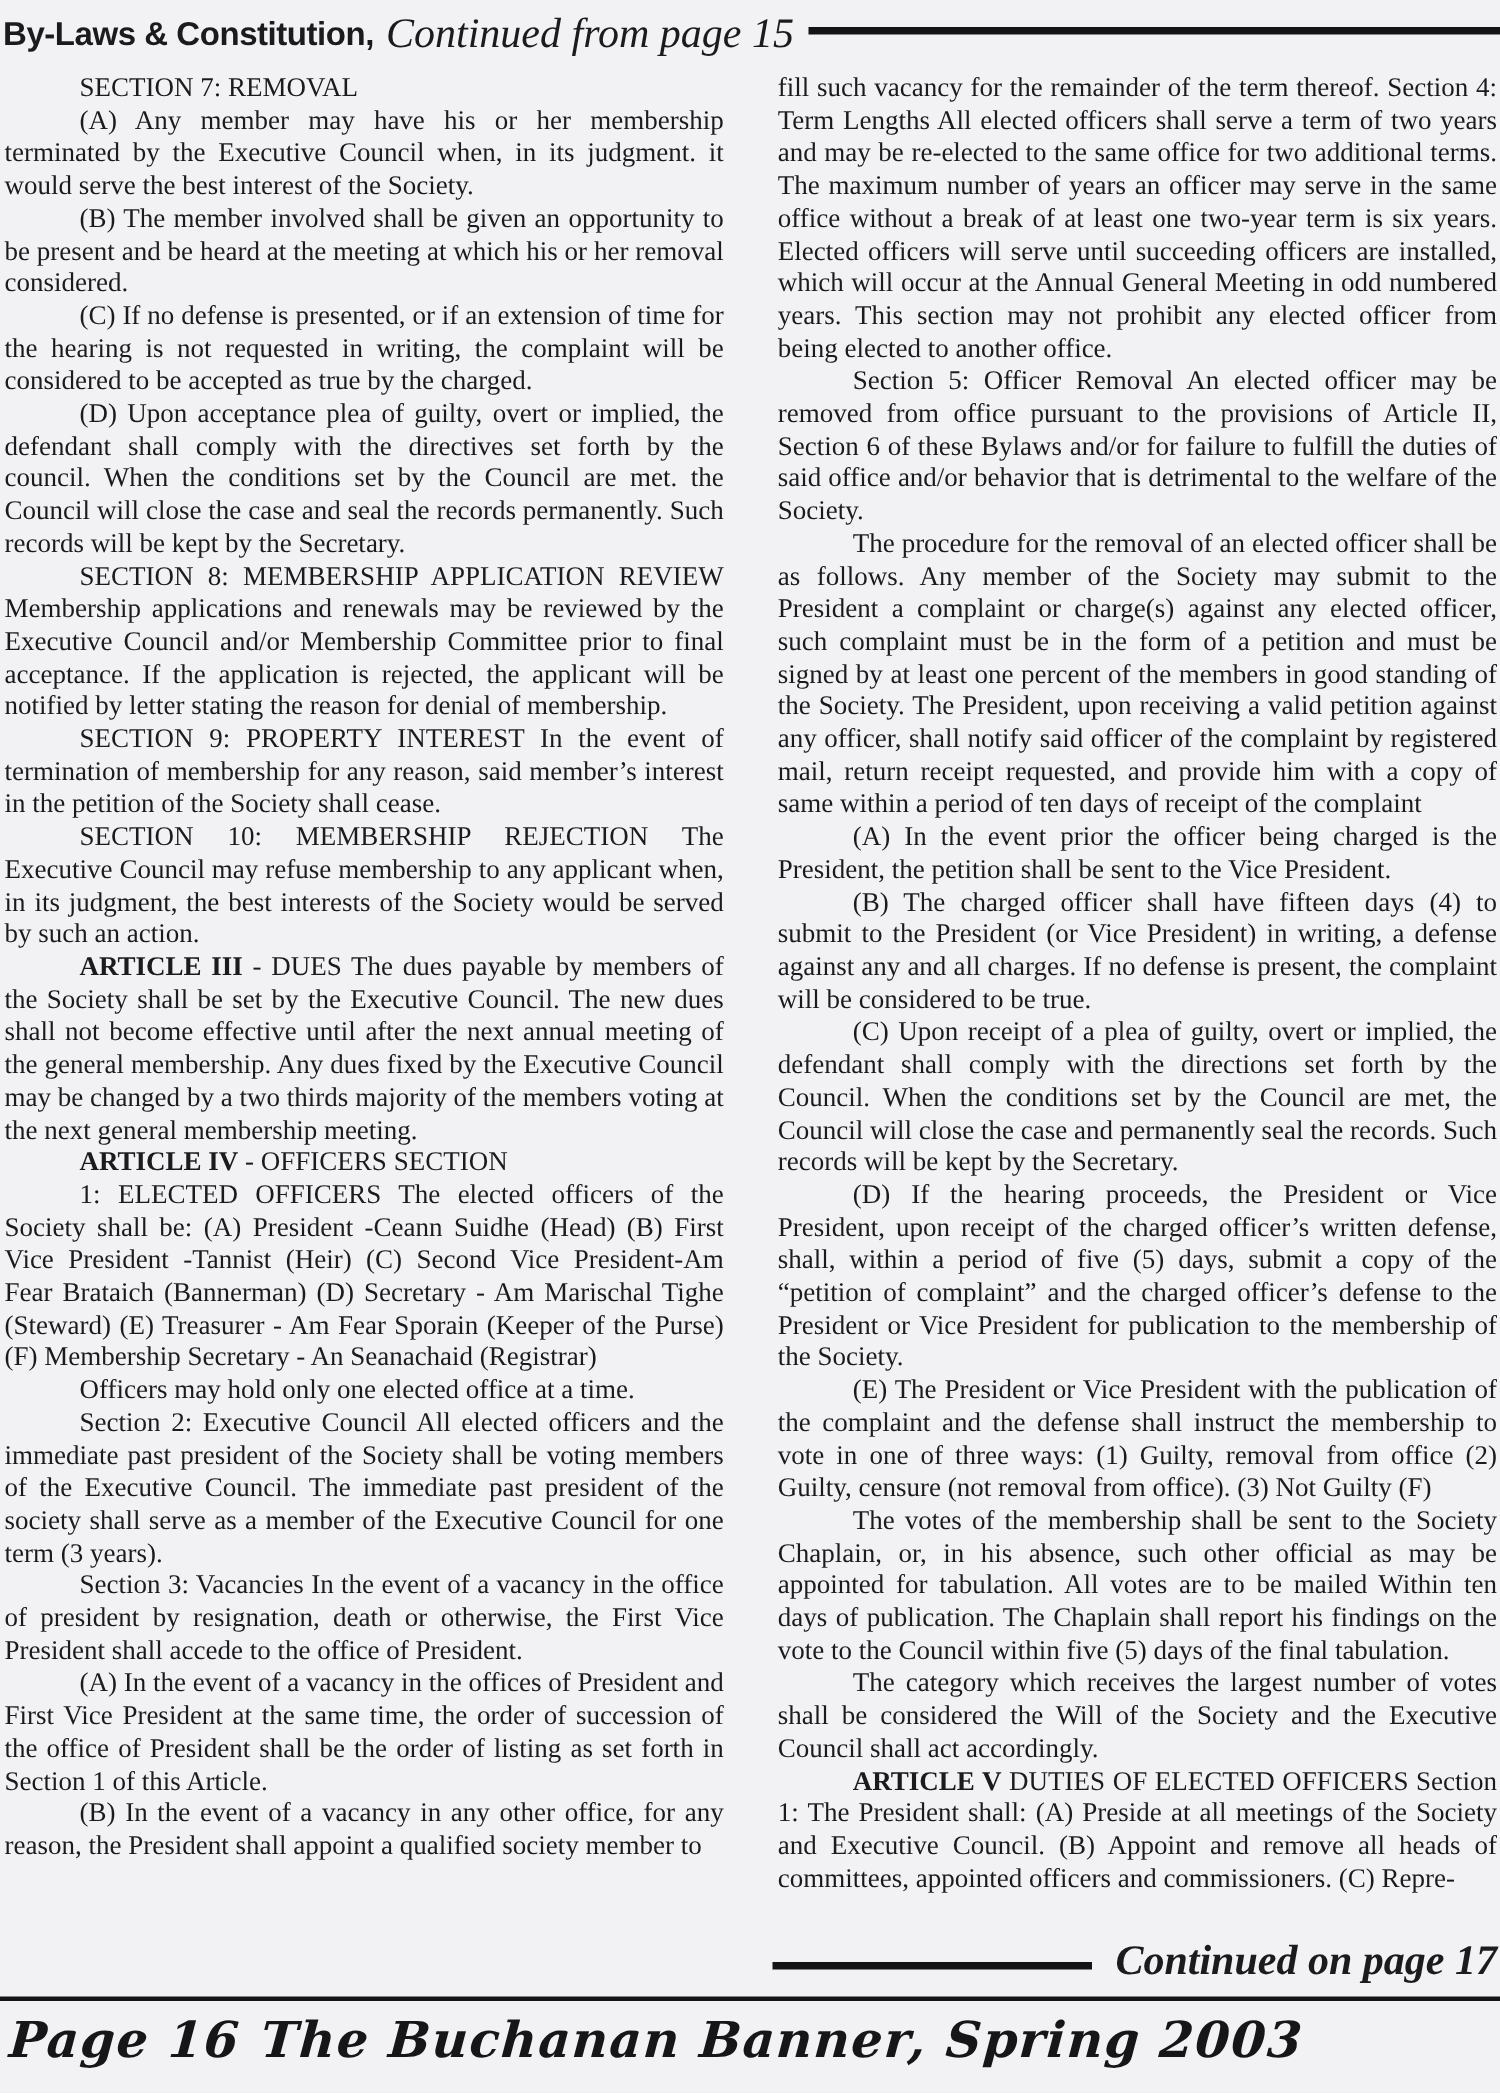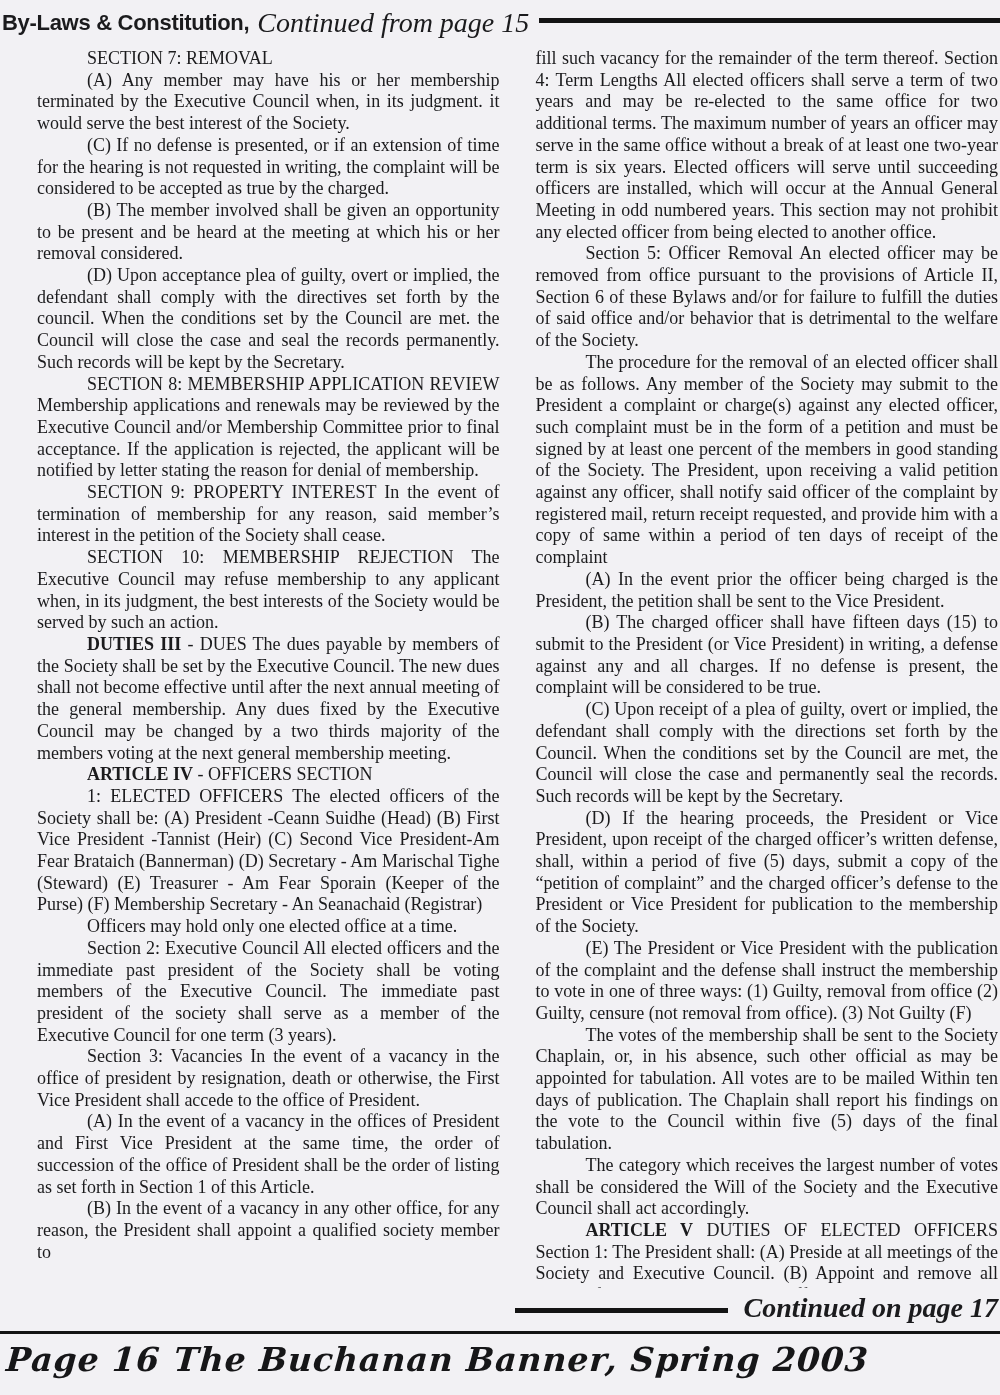--- a/index.html
+++ b/index.html
@@ -49,7 +49,6 @@
     padding:7px 2px 0 3px;
     height:1240px;
     overflow:hidden;
-    margin-left:34px;
   }
   .col{
     width:487px;

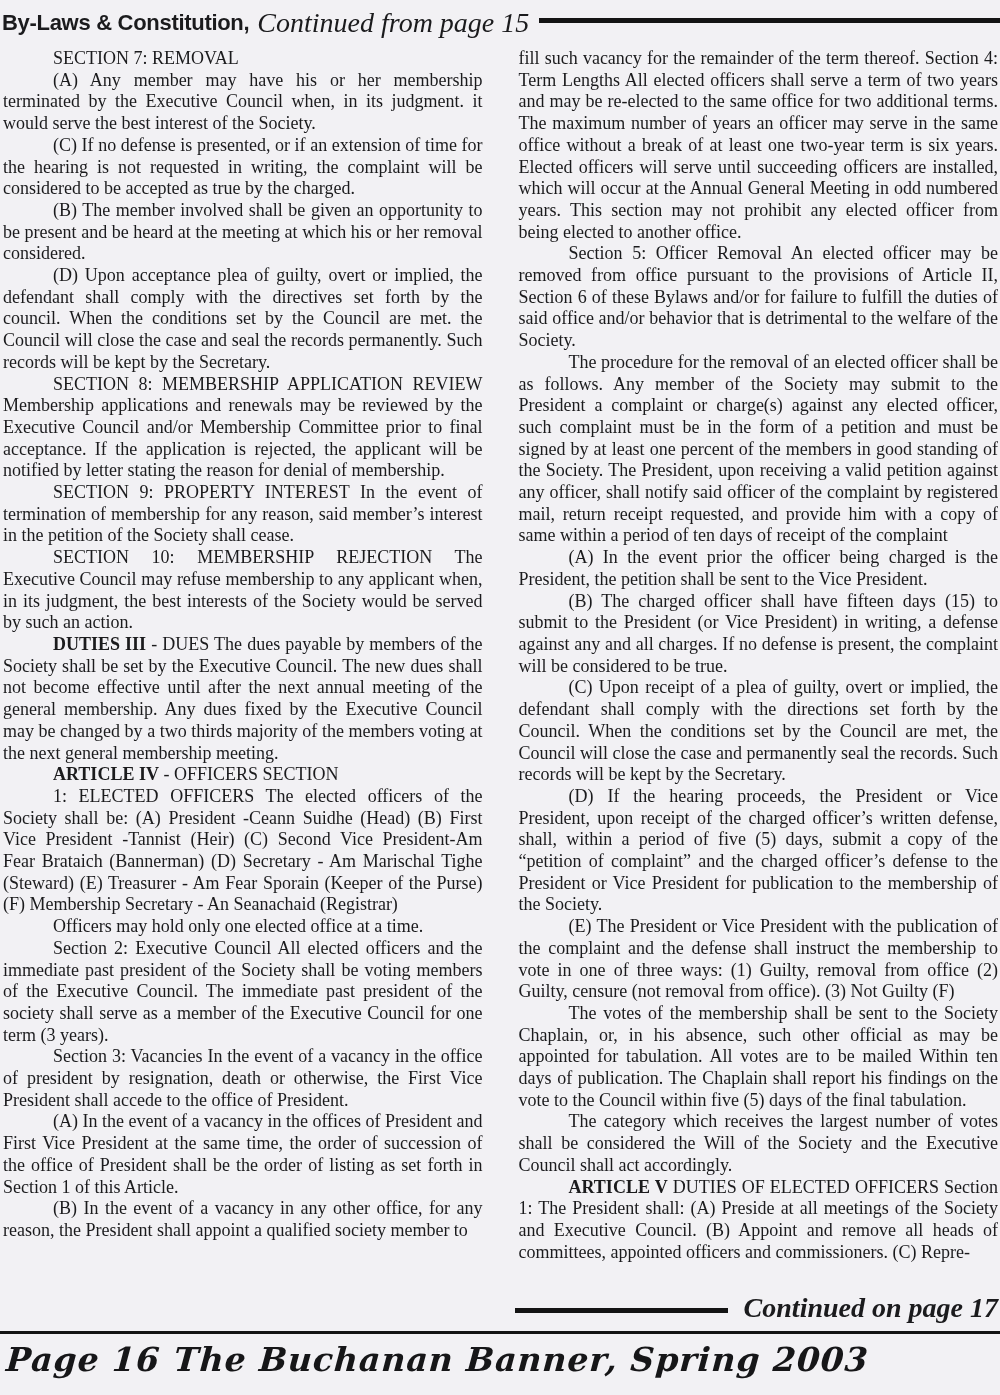--- a/index.html
+++ b/index.html
@@ -127,8 +127,8 @@
     <div class="col">
         <p>SECTION 7: REMOVAL</p>
         <p>(A) Any member may have his or her membership terminated by the Executive Council when, in its judgment. it would serve the best interest of the Society.</p>
+        <p>(B) The member involved shall be given an opportunity to be present and be heard at the meeting at which his or her removal considered.</p>
         <p>(C) If no defense is presented, or if an extension of time for the hearing is not requested in writing, the complaint will be considered to be accepted as true by the charged.</p>
-        <p>(B) The member involved shall be given an opportunity to be present and be heard at the meeting at which his or her removal considered.</p>
         <p>(D) Upon acceptance plea of guilty, overt or implied, the defendant shall comply with the directives set forth by the council. When the conditions set by the Council are met. the Council will close the case and seal the records permanently. Such records will be kept by the Secretary.</p>
         <p>SECTION 8: MEMBERSHIP APPLICATION REVIEW Membership applications and renewals may be reviewed by the Executive Council and/or Membership Committee prior to final acceptance. If the application is rejected, the applicant will be notified by letter stating the reason for denial of membership.</p>
         <p>SECTION 9: PROPERTY INTEREST In the event of termination of membership for any reason, said member’s interest in the petition of the Society shall cease.</p>

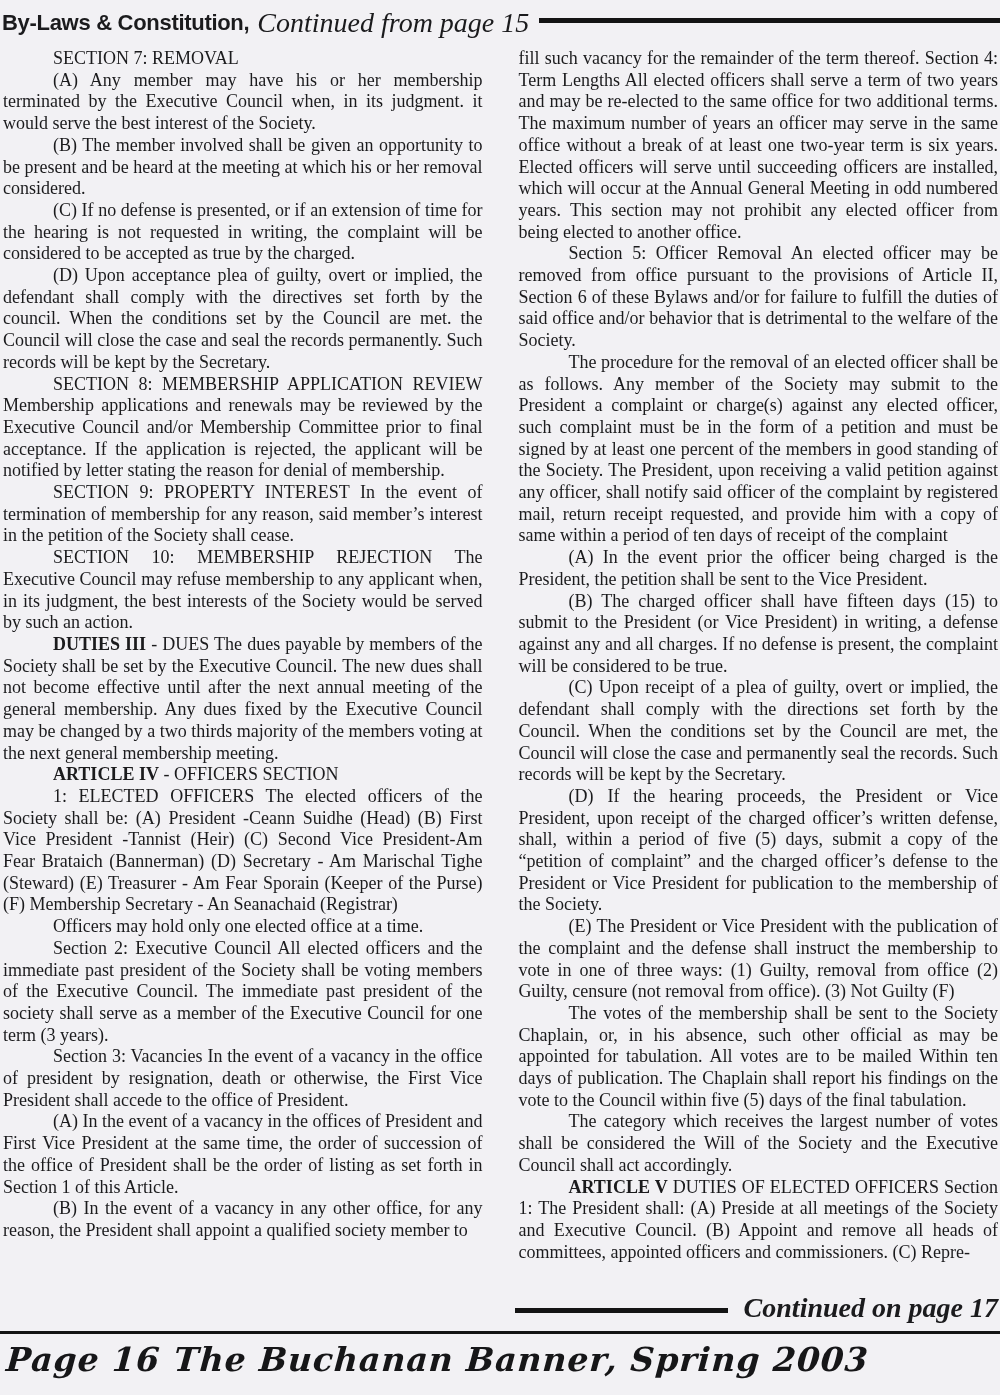--- a/index.html
+++ b/index.html
@@ -147,7 +147,7 @@
         <p>Section 5: Officer Removal An elected officer may be removed from office pursuant to the provisions of Article II, Section 6 of these Bylaws and/or for failure to fulfill the duties of said office and/or behavior that is detrimental to the welfare of the Society.</p>
         <p>The procedure for the removal of an elected officer shall be as follows. Any member of the Society may submit to the President a complaint or charge(s) against any elected officer, such complaint must be in the form of a petition and must be signed by at least one percent of the members in good standing of the Society. The President, upon receiving a valid petition against any officer, shall notify said officer of the complaint by registered mail, return receipt requested, and provide him with a copy of same within a period of ten days of receipt of the complaint</p>
         <p>(A) In the event prior the officer being charged is the President, the petition shall be sent to the Vice President.</p>
-        <p>(B) The charged officer shall have fifteen days (15) to submit to the President (or Vice President) in writing, a defense against any and all charges. If no defense is present, the complaint will be considered to be true.</p>
+        <p>(B) The charged officer shall have fifteen days (4) to submit to the President (or Vice President) in writing, a defense against any and all charges. If no defense is present, the complaint will be considered to be true.</p>
         <p>(C) Upon receipt of a plea of guilty, overt or implied, the defendant shall comply with the directions set forth by the Council. When the conditions set by the Council are met, the Council will close the case and permanently seal the records. Such records will be kept by the Secretary.</p>
         <p>(D) If the hearing proceeds, the President or Vice President, upon receipt of the charged officer’s written defense, shall, within a period of five (5) days, submit a copy of the “petition of complaint” and the charged officer’s defense to the President or Vice President for publication to the membership of the Society.</p>
         <p>(E) The President or Vice President with the publication of the complaint and the defense shall instruct the membership to vote in one of three ways: (1) Guilty, removal from office (2) Guilty, censure (not removal from office). (3) Not Guilty (F)</p>

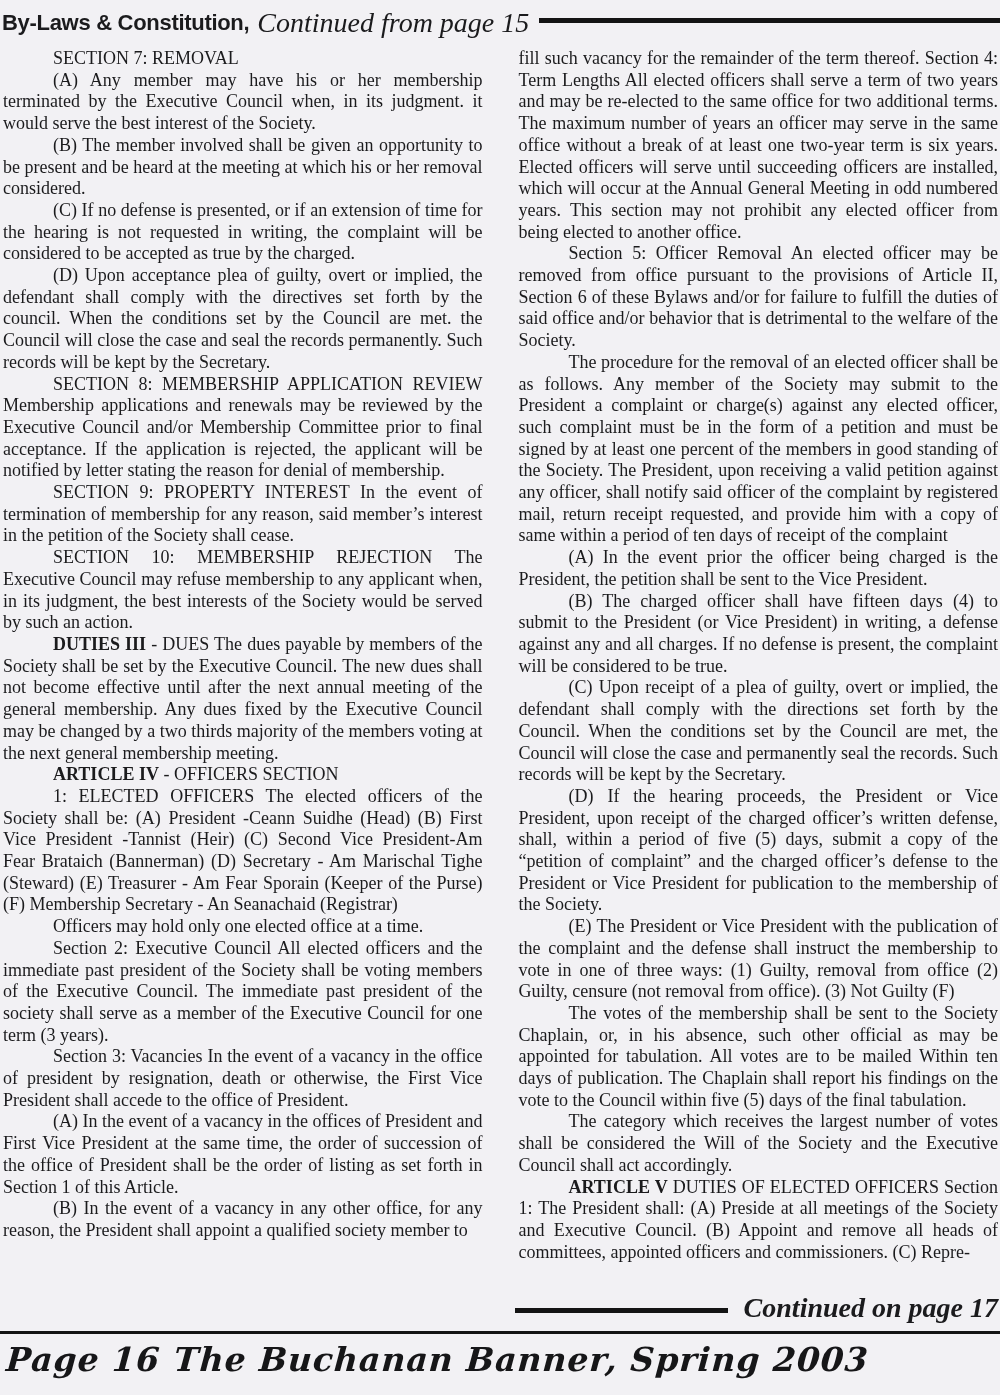--- a/index.html
+++ b/index.html
@@ -133,7 +133,7 @@
         <p>SECTION 8: MEMBERSHIP APPLICATION REVIEW Membership applications and renewals may be reviewed by the Executive Council and/or Membership Committee prior to final acceptance. If the application is rejected, the applicant will be notified by letter stating the reason for denial of membership.</p>
         <p>SECTION 9: PROPERTY INTEREST In the event of termination of membership for any reason, said member’s interest in the petition of the Society shall cease.</p>
         <p>SECTION 10: MEMBERSHIP REJECTION The Executive Council may refuse membership to any applicant when, in its judgment, the best interests of the Society would be served by such an action.</p>
-        <p><b>DUTIES III</b> - DUES The dues payable by members of the Society shall be set by the Executive Council. The new dues shall not become effective until after the next annual meeting of the general membership. Any dues fixed by the Executive Council may be changed by a two thirds majority of the members voting at the next general membership meeting.</p>
+        <p><b>ARTICLE III</b> - DUES The dues payable by members of the Society shall be set by the Executive Council. The new dues shall not become effective until after the next annual meeting of the general membership. Any dues fixed by the Executive Council may be changed by a two thirds majority of the members voting at the next general membership meeting.</p>
         <p><b>ARTICLE IV</b> - OFFICERS SECTION</p>
         <p>1: ELECTED OFFICERS The elected officers of the Society shall be: (A) President -Ceann Suidhe (Head) (B) First Vice President -Tannist (Heir) (C) Second Vice President-Am Fear Brataich (Bannerman) (D) Secretary - Am Marischal Tighe (Steward) (E) Treasurer - Am Fear Sporain (Keeper of the Purse) (F) Membership Secretary - An Seanachaid (Registrar)</p>
         <p>Officers may hold only one elected office at a time.</p>

